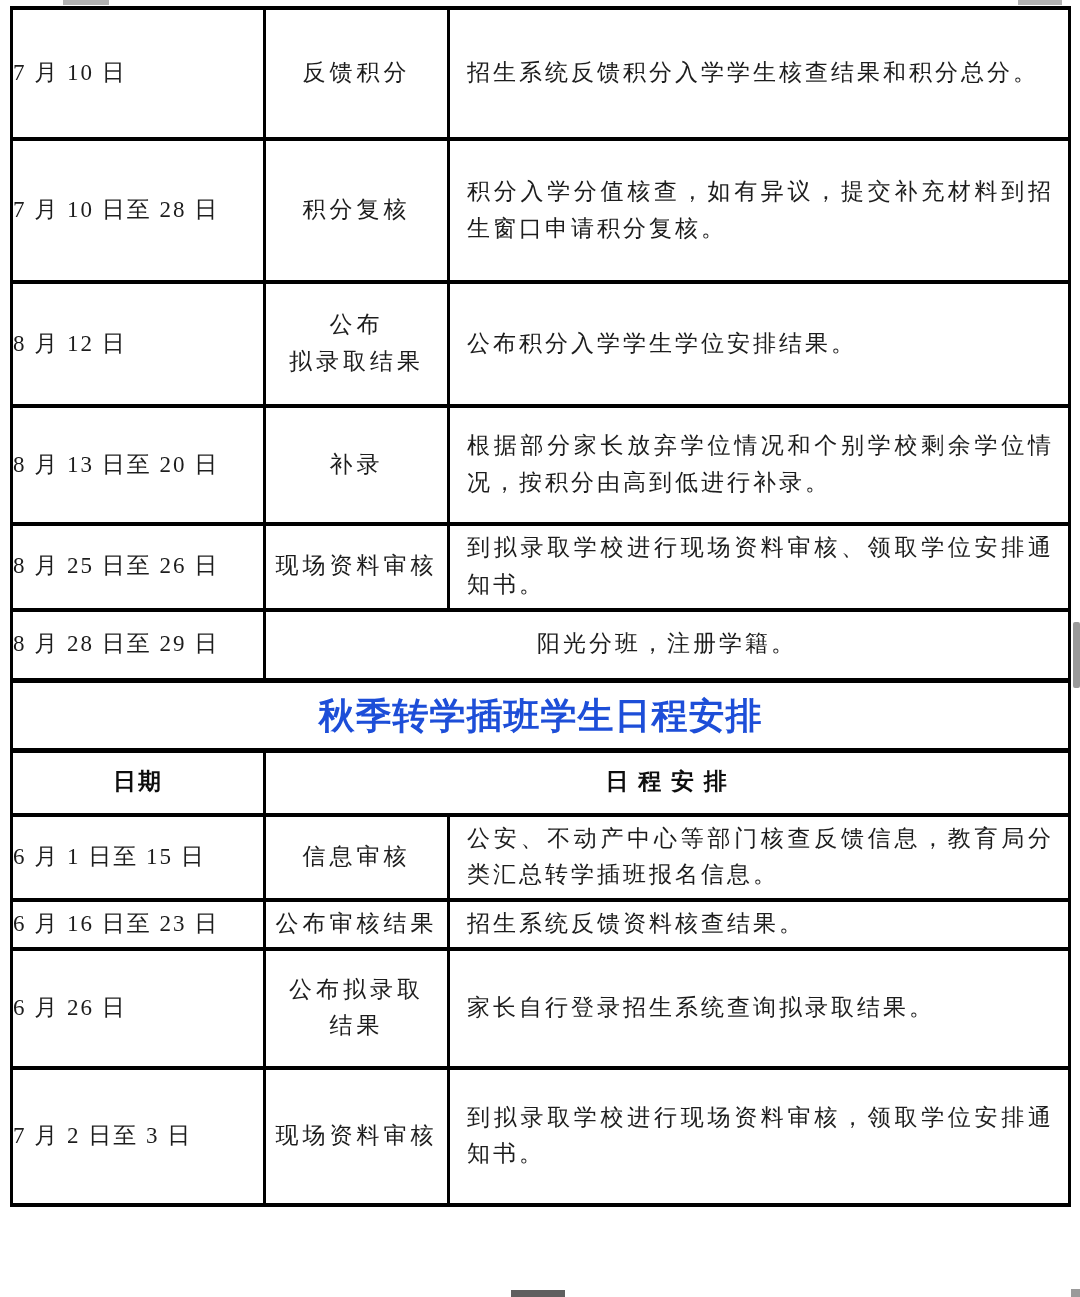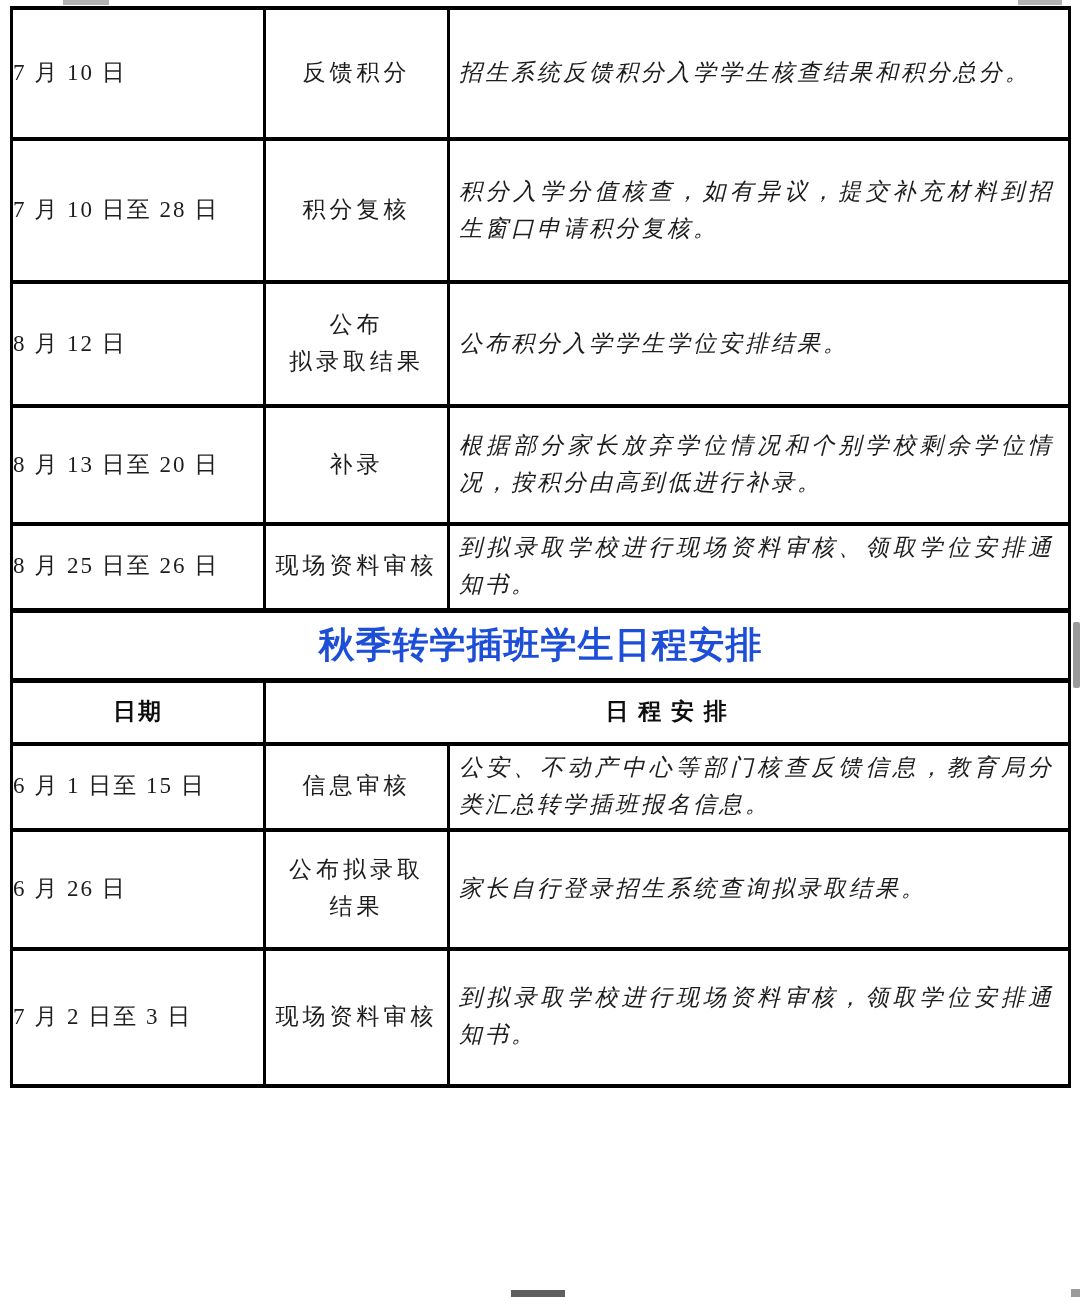--- a/index.html
+++ b/index.html
@@ -44,8 +44,7 @@
     text-align: justify;
     text-justify: inter-character;
     letter-spacing: 3px;
-    padding: 4px 14px 4px 9px;
-    font-style: italic;
+    padding: 4px 14px 4px 17px;
   }
   td.merged-center-cell {
     text-align: center;

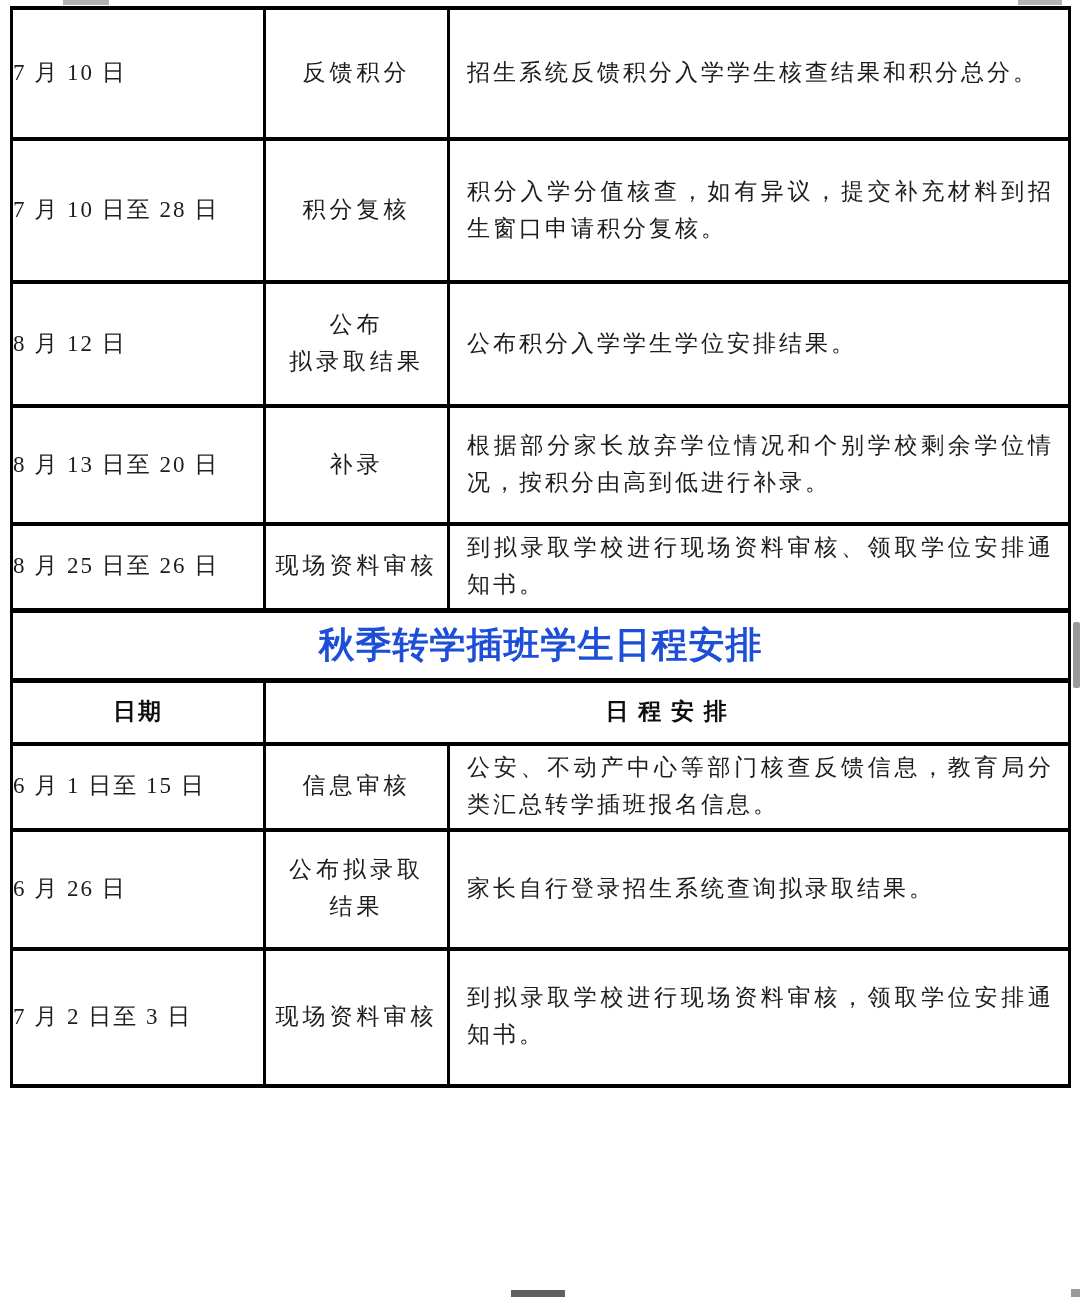--- a/index.html
+++ b/index.html
@@ -129,6 +129,10 @@
       <td class="stage-cell">现场资料审核</td>
       <td class="desc-cell">到拟录取学校进行现场资料审核、领取学位安排通知书。</td>
     </tr>
+    <tr class="r-a7">
+      <td class="date-cell">8 月 28 日至 29 日</td>
+      <td class="merged-center-cell" colspan="2">阳光分班，注册学籍。</td>
+    </tr>
     <tr class="r-title">
       <td class="title-cell" colspan="3">秋季转学插班学生日程安排</td>
     </tr>

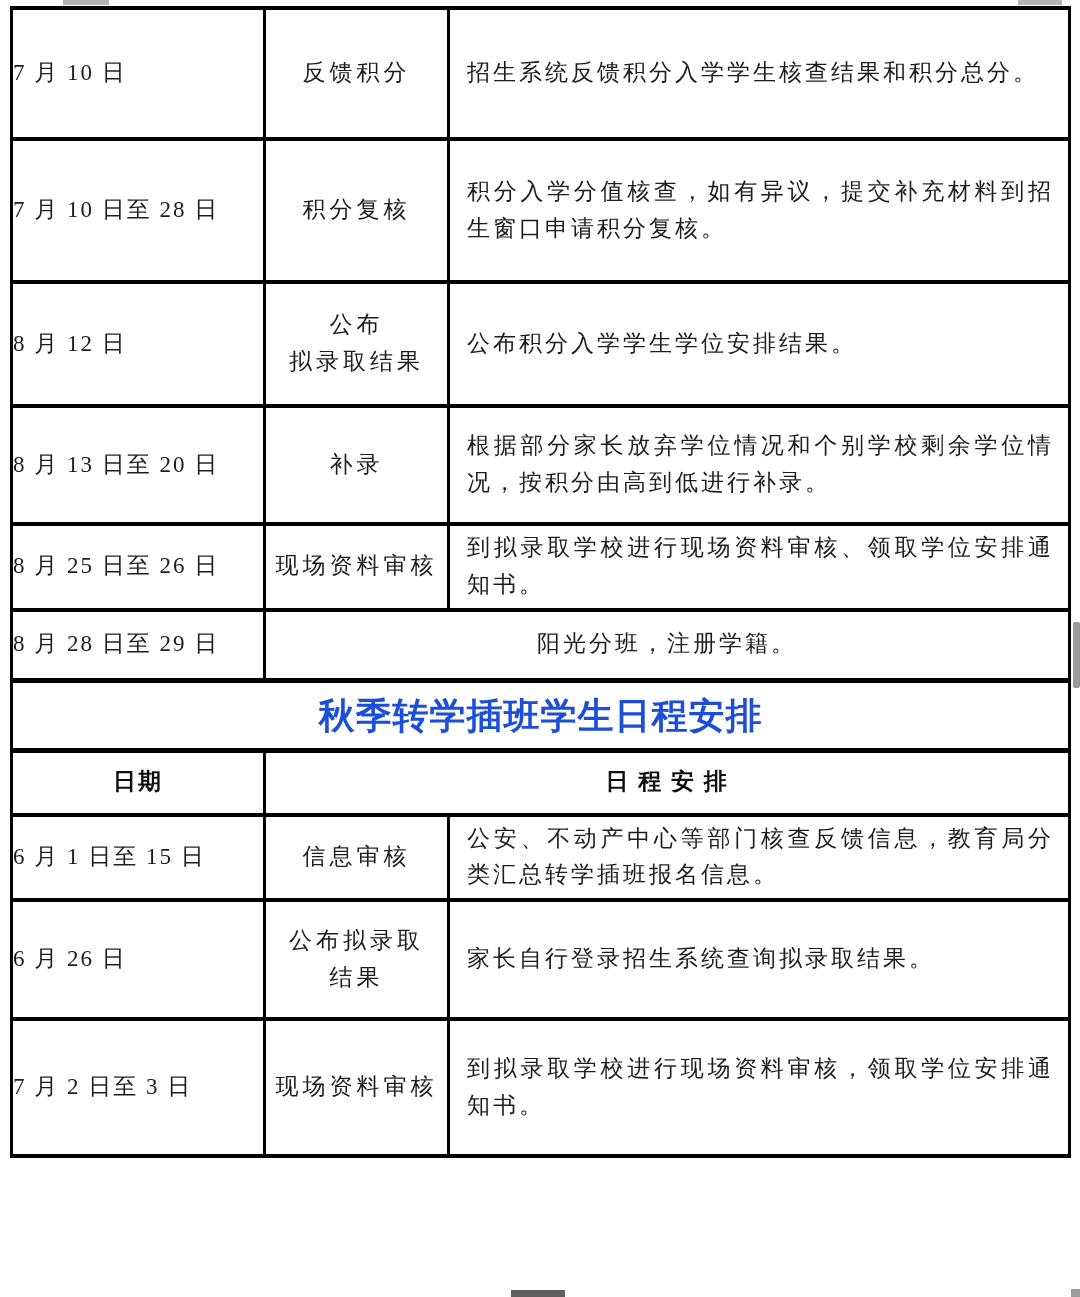--- a/index.html
+++ b/index.html
@@ -145,6 +145,11 @@
       <td class="stage-cell">信息审核</td>
       <td class="desc-cell">公安、不动产中心等部门核查反馈信息，教育局分类汇总转学插班报名信息。</td>
     </tr>
+    <tr class="r-b3">
+      <td class="date-cell">6 月 16 日至 23 日</td>
+      <td class="stage-cell">公布审核结果</td>
+      <td class="desc-cell">招生系统反馈资料核查结果。</td>
+    </tr>
     <tr class="r-b4">
       <td class="date-cell">6 月 26 日</td>
       <td class="stage-cell">

